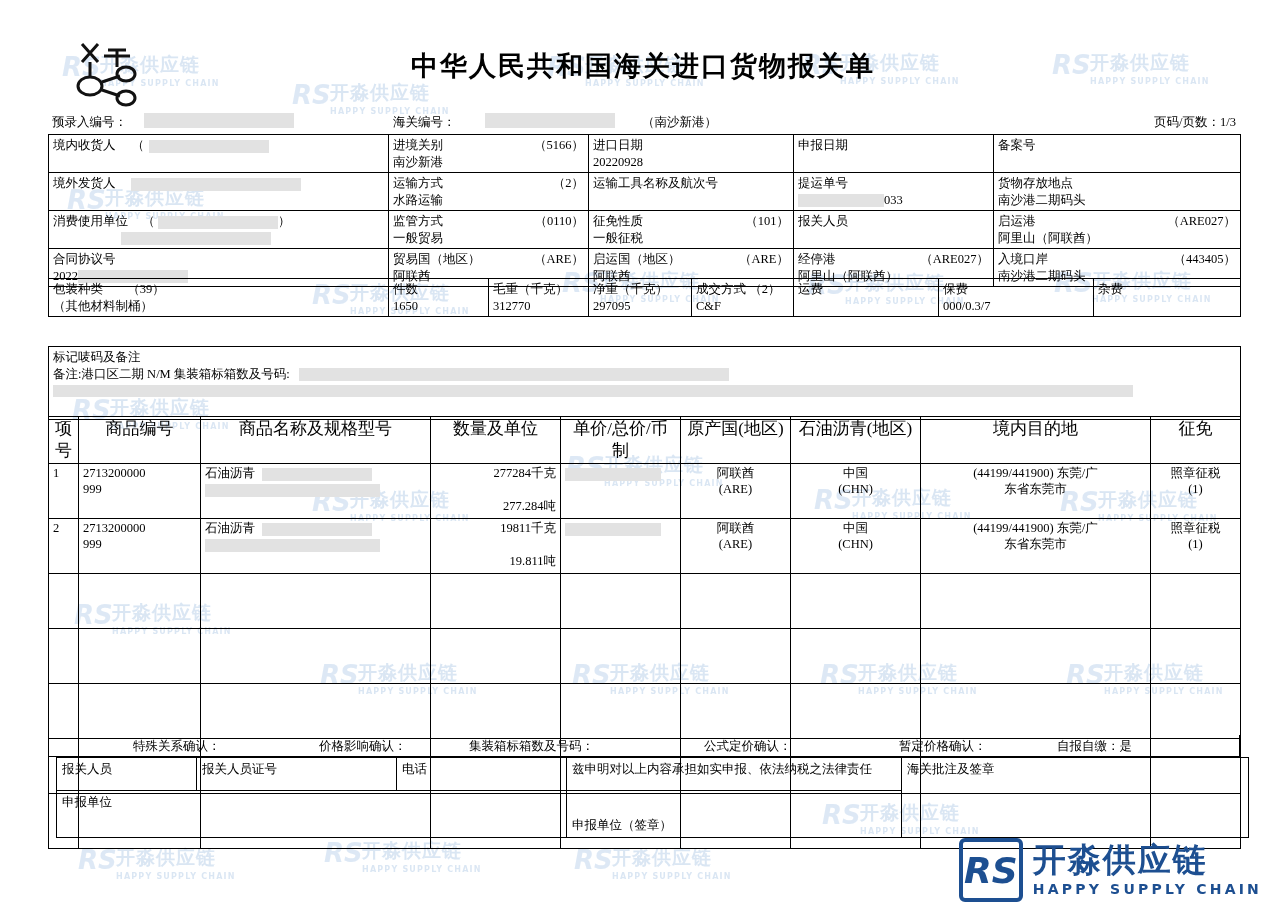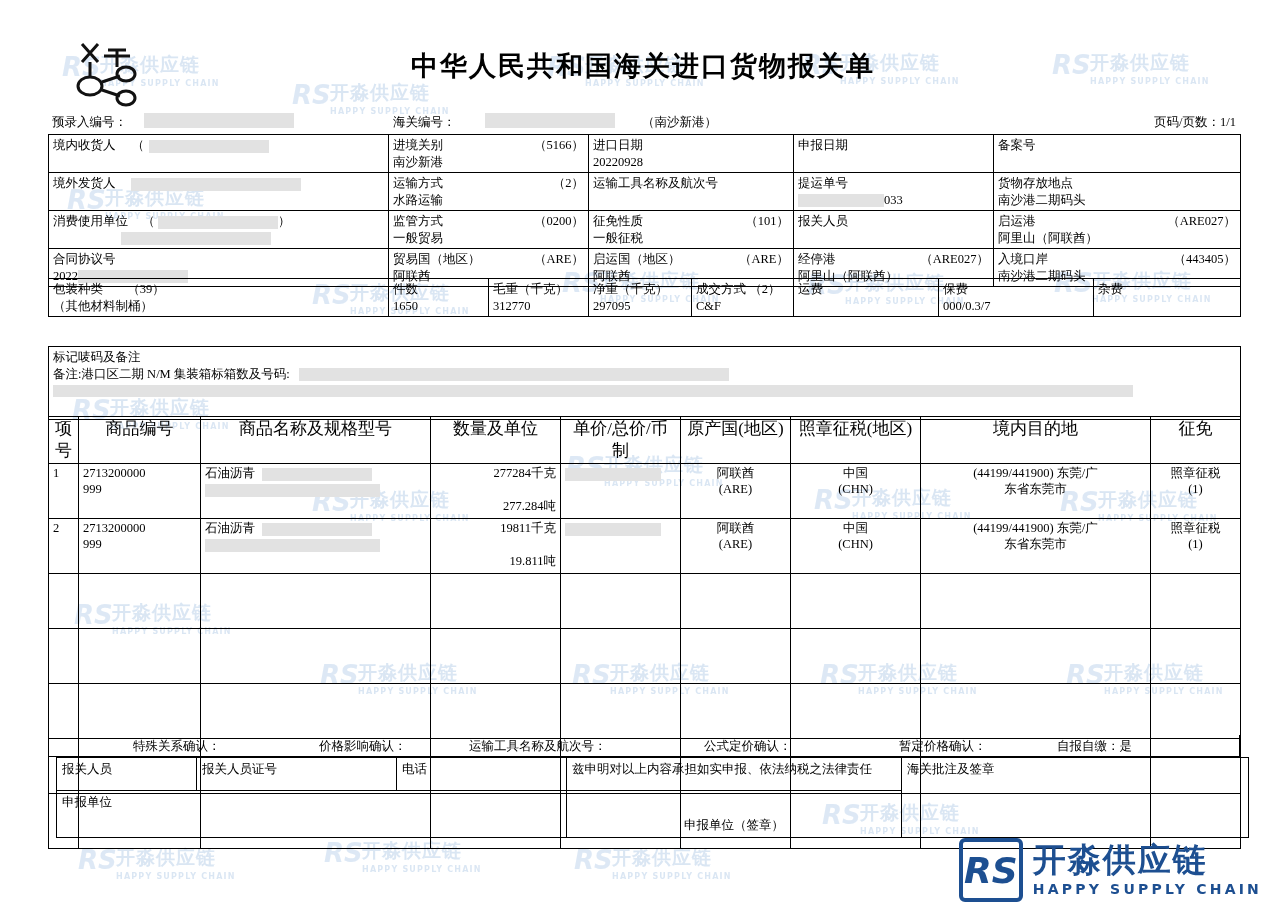--- a/index.html
+++ b/index.html
@@ -377,7 +377,7 @@
     <span class="m-cus">海关编号：</span>
     <span class="m-cus-blank"></span>
     <span class="m-port">（南沙新港）</span>
-    <span class="m-page"><span>页码/页数：</span><span>1/1</span></span>
+    <span class="m-page"><span>页码/页数：</span><span>1/3</span></span>
   </div>
 
   <table class="decl">

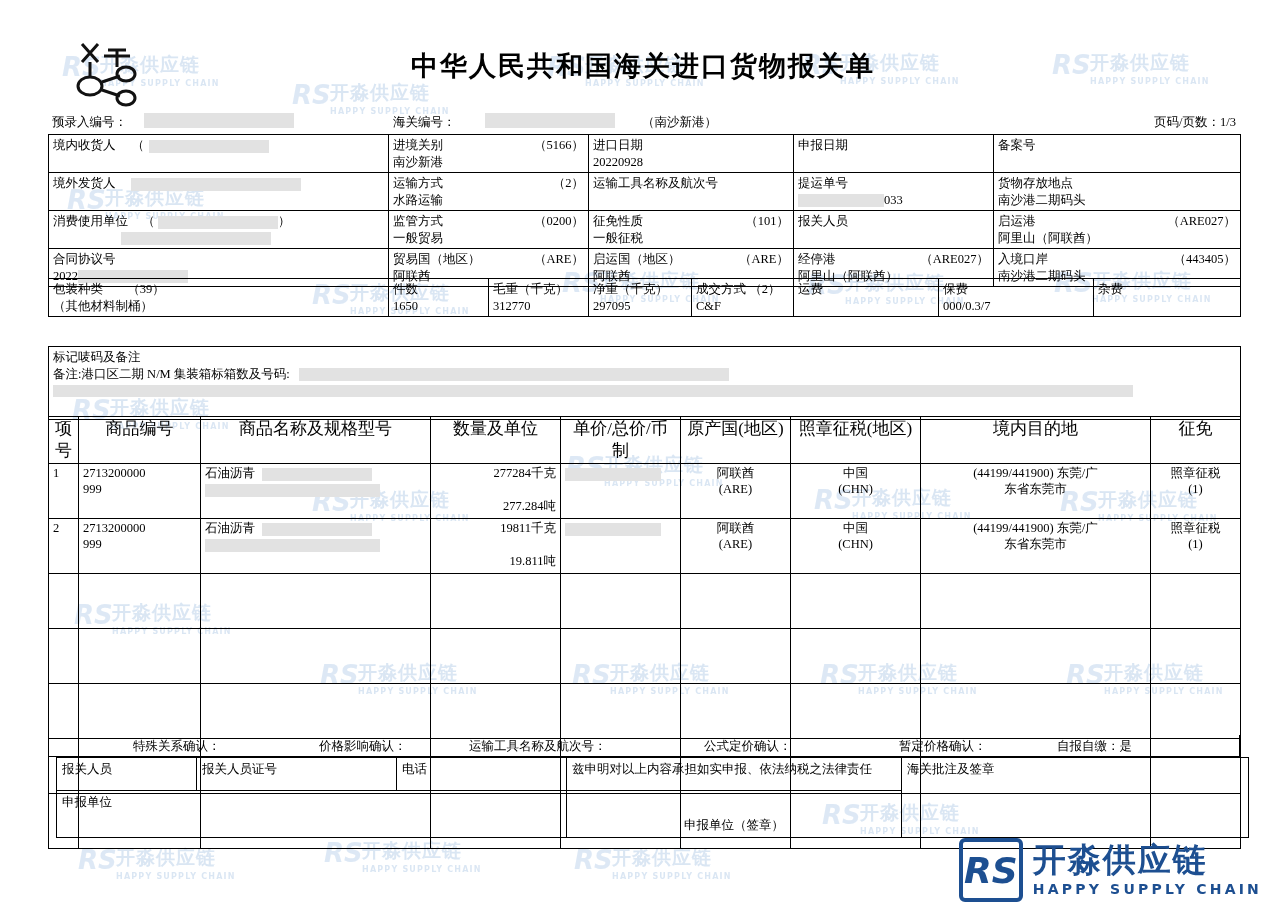--- a/index.html
+++ b/index.html
@@ -448,7 +448,7 @@
         </td>
         <td class="cell-2line">
           <span class="lbl">监管方式</span>
-          <span class="code r">（0200）</span><br>
+          <span class="code r">（0110）</span><br>
           <span class="val">一般贸易</span>
         </td>
         <td class="cell-2line">

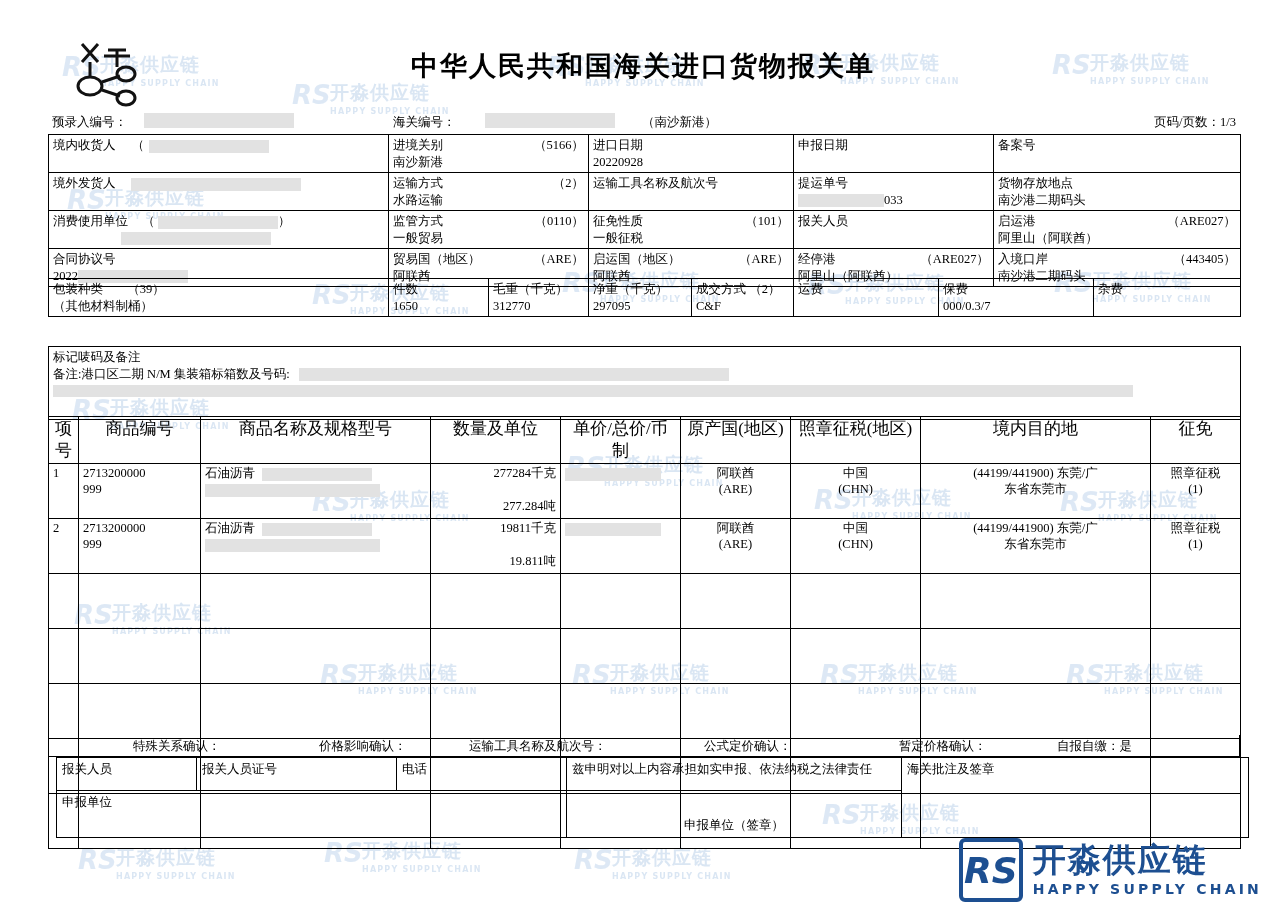--- a/index.html
+++ b/index.html
@@ -582,7 +582,7 @@
         <th>数量及单位</th>
         <th>单价/总价/币制</th>
         <th>原产国(地区)</th>
-        <th>照章征税(地区)</th>
+        <th>石油沥青(地区)</th>
         <th>境内目的地</th>
         <th>征免</th>
       </tr>

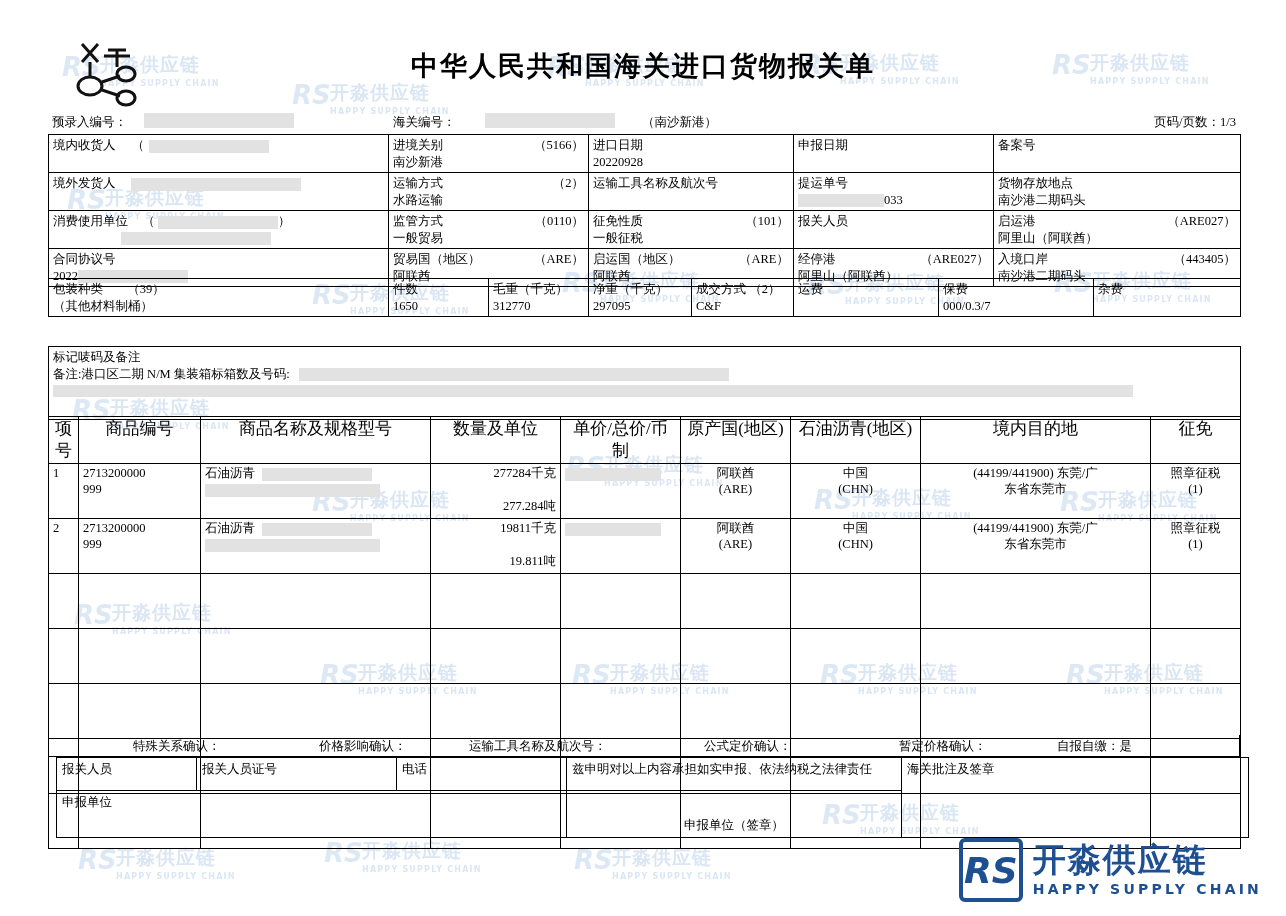--- a/index.html
+++ b/index.html
@@ -719,7 +719,7 @@
   <div class="confirm" style="top:735px;">
     <span style="left:84px;">特殊关系确认：</span>
     <span style="left:270px;">价格影响确认：</span>
-    <span style="left:420px;">运输工具名称及航次号：</span>
+    <span style="left:420px;">集装箱标箱数及号码：</span>
     <span style="left:655px;">公式定价确认：</span>
     <span style="left:850px;">暂定价格确认：</span>
     <span style="left:1008px;">自报自缴：是</span>

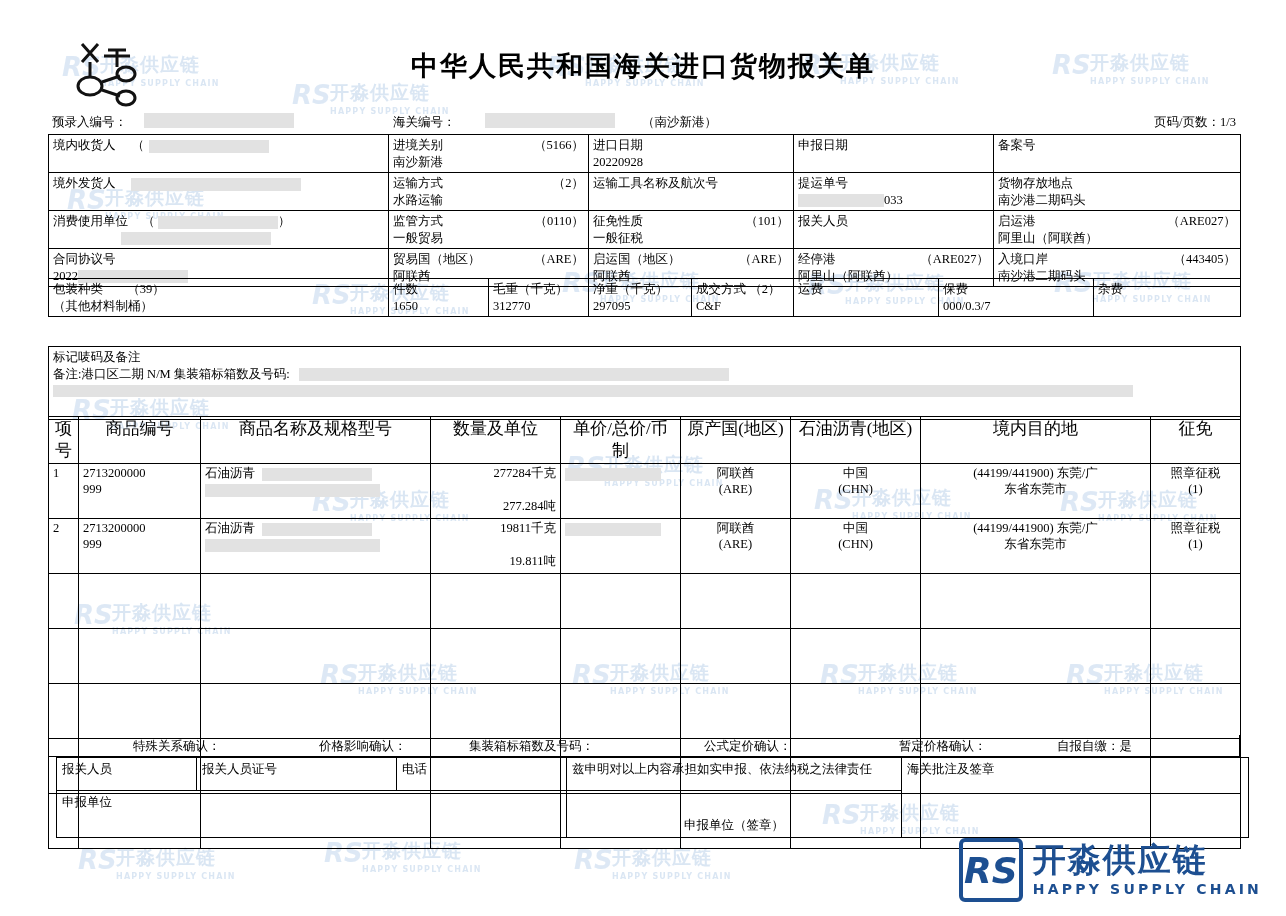--- a/index.html
+++ b/index.html
@@ -743,7 +743,7 @@
       </tr>
       <tr>
         <td colspan="3" style="height:40px;"><span>申报单位</span></td>
-        <td style="height:40px;text-align:center;vertical-align:bottom;"><span>申报单位（签章）</span></td>
+        <td style="height:40px;vertical-align:bottom;"><span>申报单位（签章）</span></td>
       </tr>
     </tbody>
   </table>

